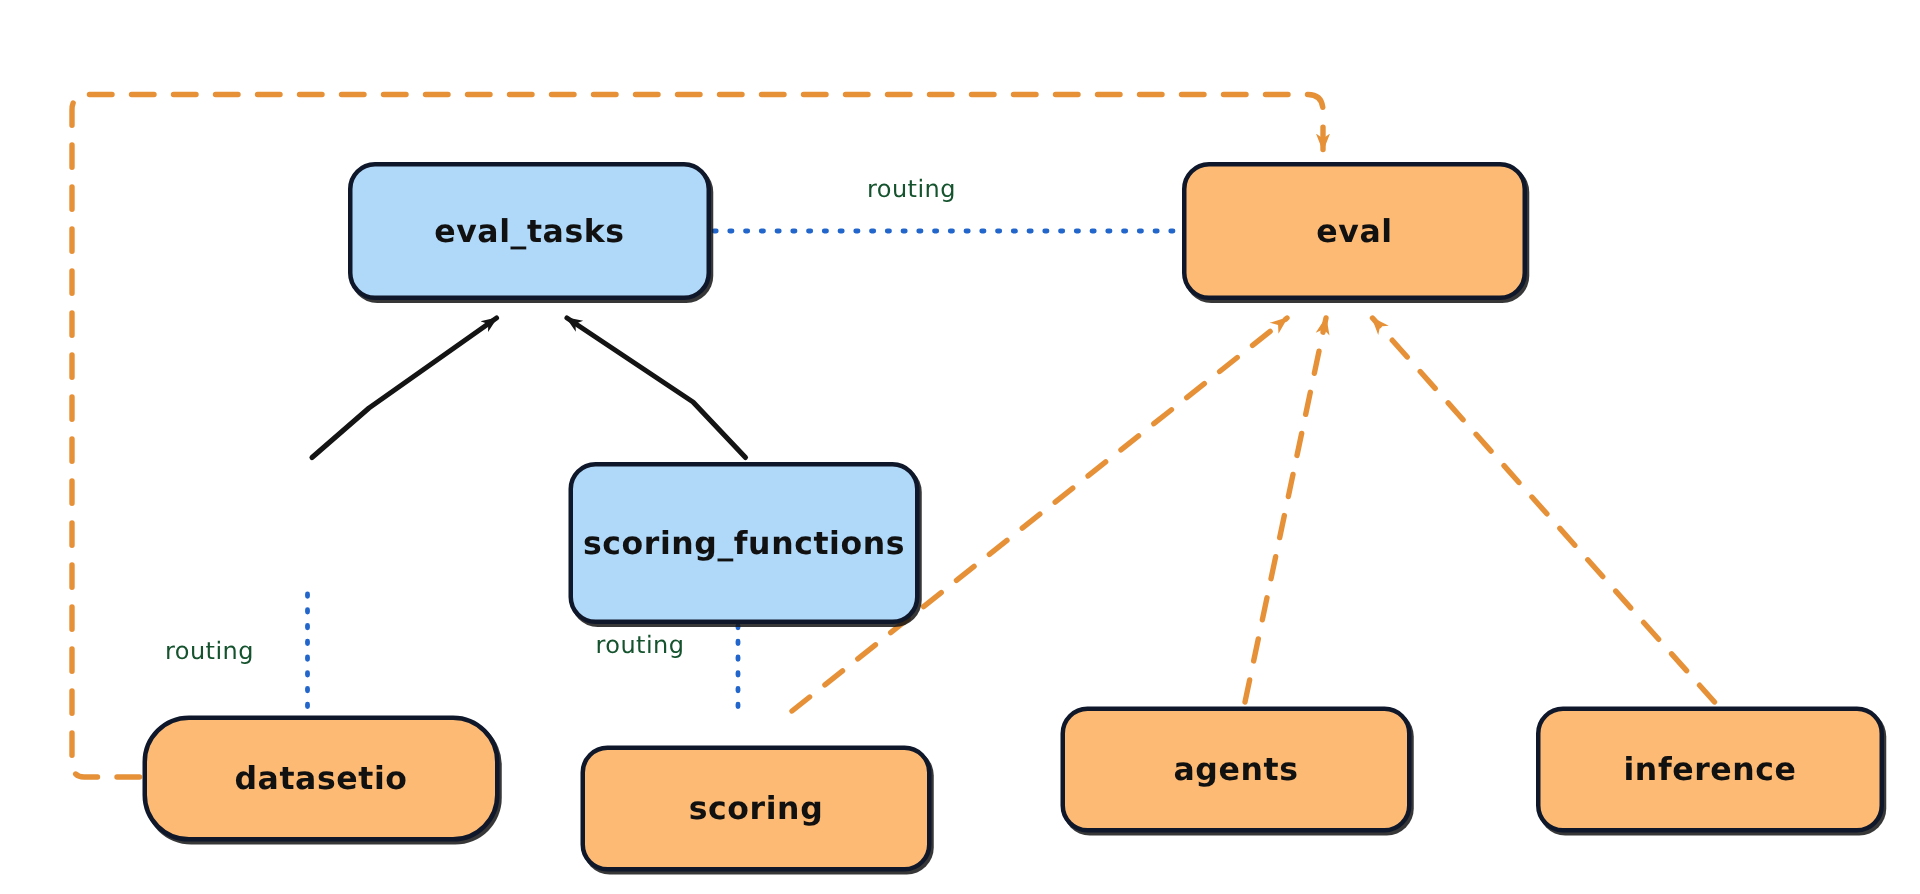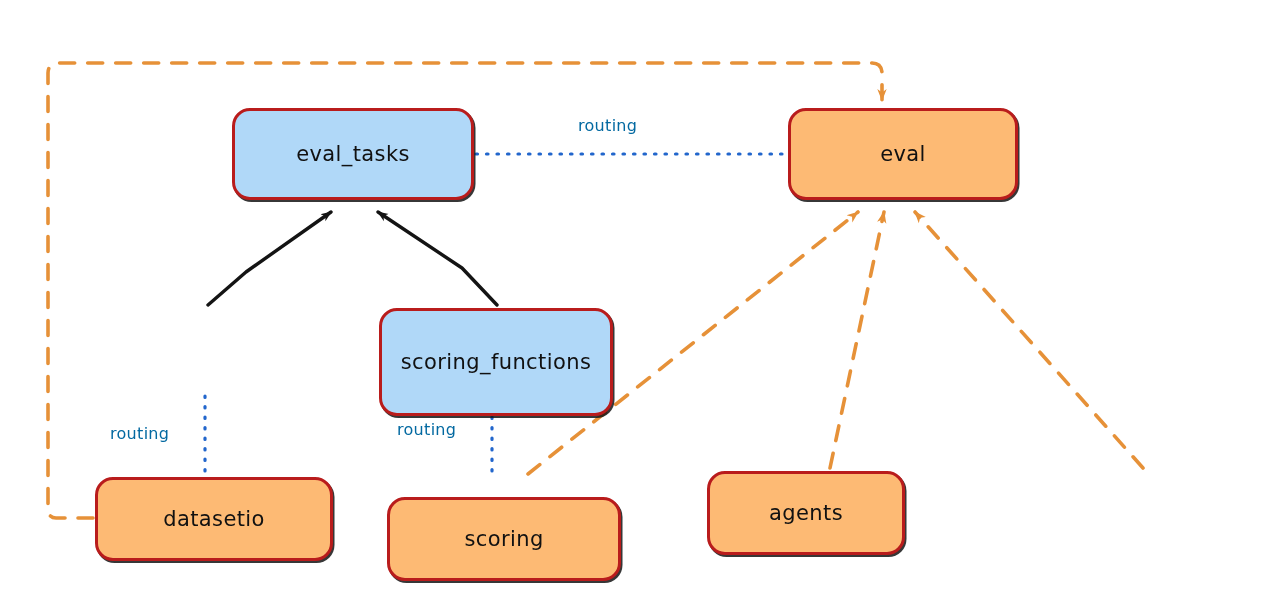--- a/index.html
+++ b/index.html
@@ -55,7 +55,7 @@
     position: absolute;
     font-family: "DejaVu Sans", sans-serif;
     font-size: 16px;
-    color: #0369a1;
+    color: #14532d;
     white-space: nowrap;
     letter-spacing: 0.3px;
   }

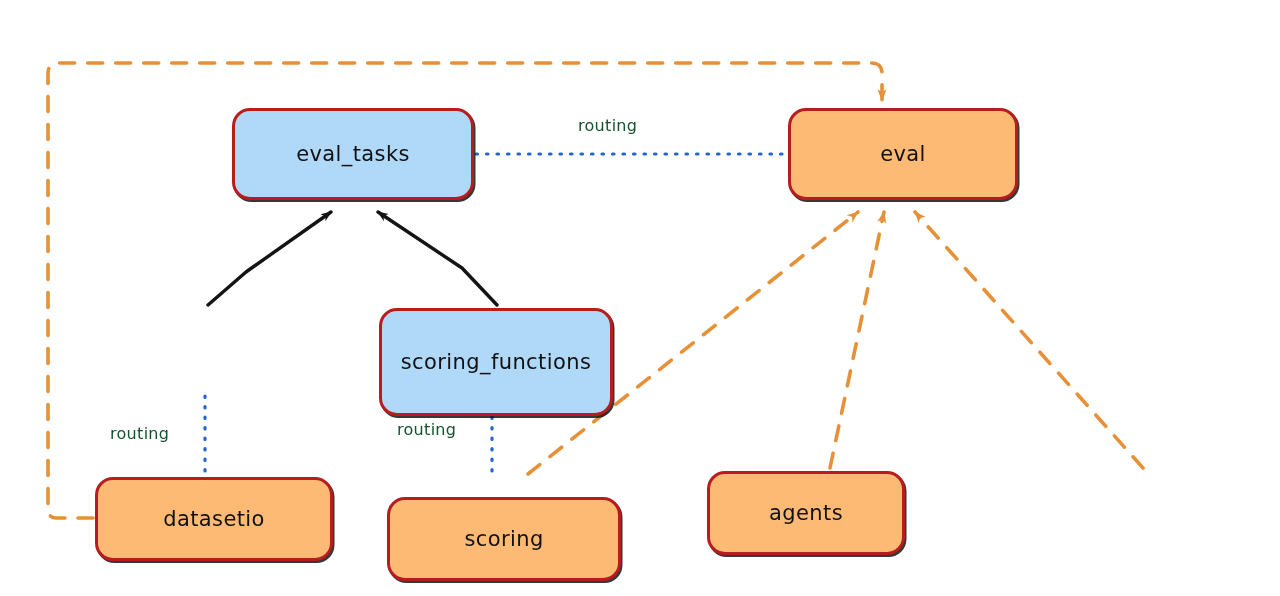--- a/index.html
+++ b/index.html
@@ -28,7 +28,7 @@
   .node {
     position: absolute;
     box-sizing: border-box;
-    border: 3px solid #b91c1c;
+    border: 3px solid #0f172a;
     border-radius: 18px;
     display: flex;
     align-items: center;
@@ -39,6 +39,7 @@
     font-size: 21px;
     letter-spacing: 0.4px;
     box-shadow: 1.5px 2px 0 rgba(20,20,20,0.85);
+    font-weight: bold;
   }
   .node.api {
     background: #b0d8f8;

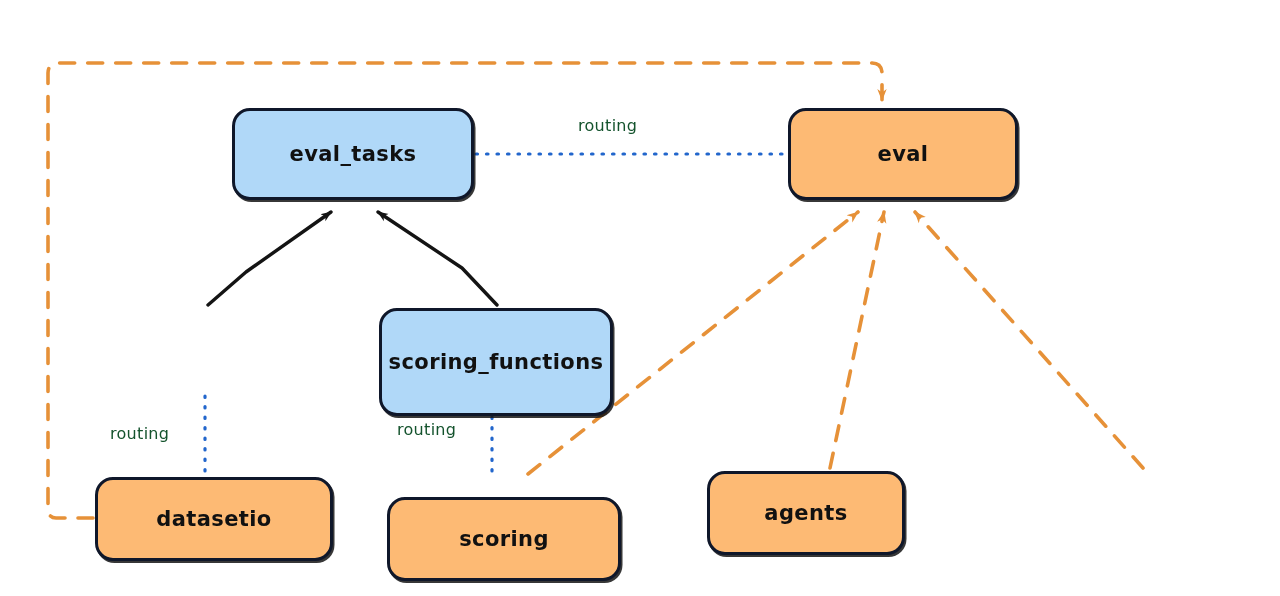--- a/index.html
+++ b/index.html
@@ -108,7 +108,7 @@
     <span class="node-label">scoring_functions</span>
   </div>
 
-  <div class="node provider" style="left:95px; top:477px; width:238px; height:84px;">
+  <div class="node provider" style="left:95px; top:477px; width:238px; height:84px;border-radius:31px;">
     <span class="node-label">datasetio</span>
   </div>
 

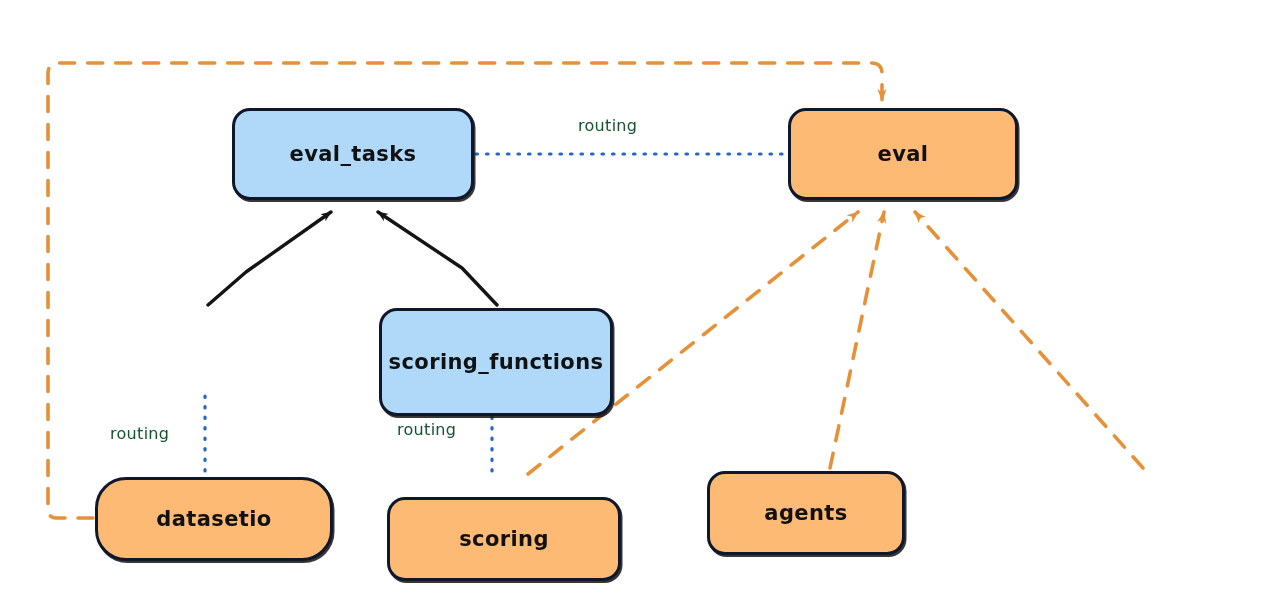--- a/index.html
+++ b/index.html
@@ -116,7 +116,7 @@
     <span class="node-label">scoring</span>
   </div>
 
-  <div class="node provider" style="left:707px; top:471px; width:198px; height:84px;">
+  <div class="node provider" style="left:707px; top:471px; width:234px; height:84px;">
     <span class="node-label">agents</span>
   </div>
 

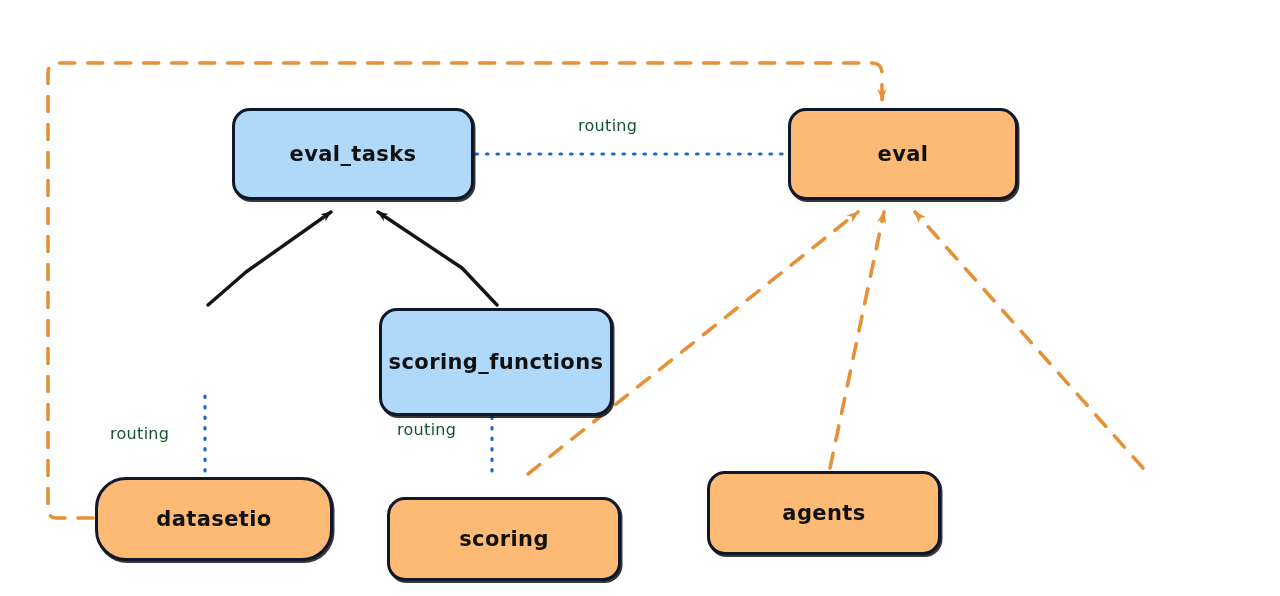--- a/index.html
+++ b/index.html
@@ -120,6 +120,9 @@
     <span class="node-label">agents</span>
   </div>
 
+  <div class="node provider" style="left:1024px; top:471px; width:232px; height:84px;">
+    <span class="node-label">inference</span>
+  </div>
 
   <div class="edge-label" style="left:578px; top:116px;">routing</div>
 

